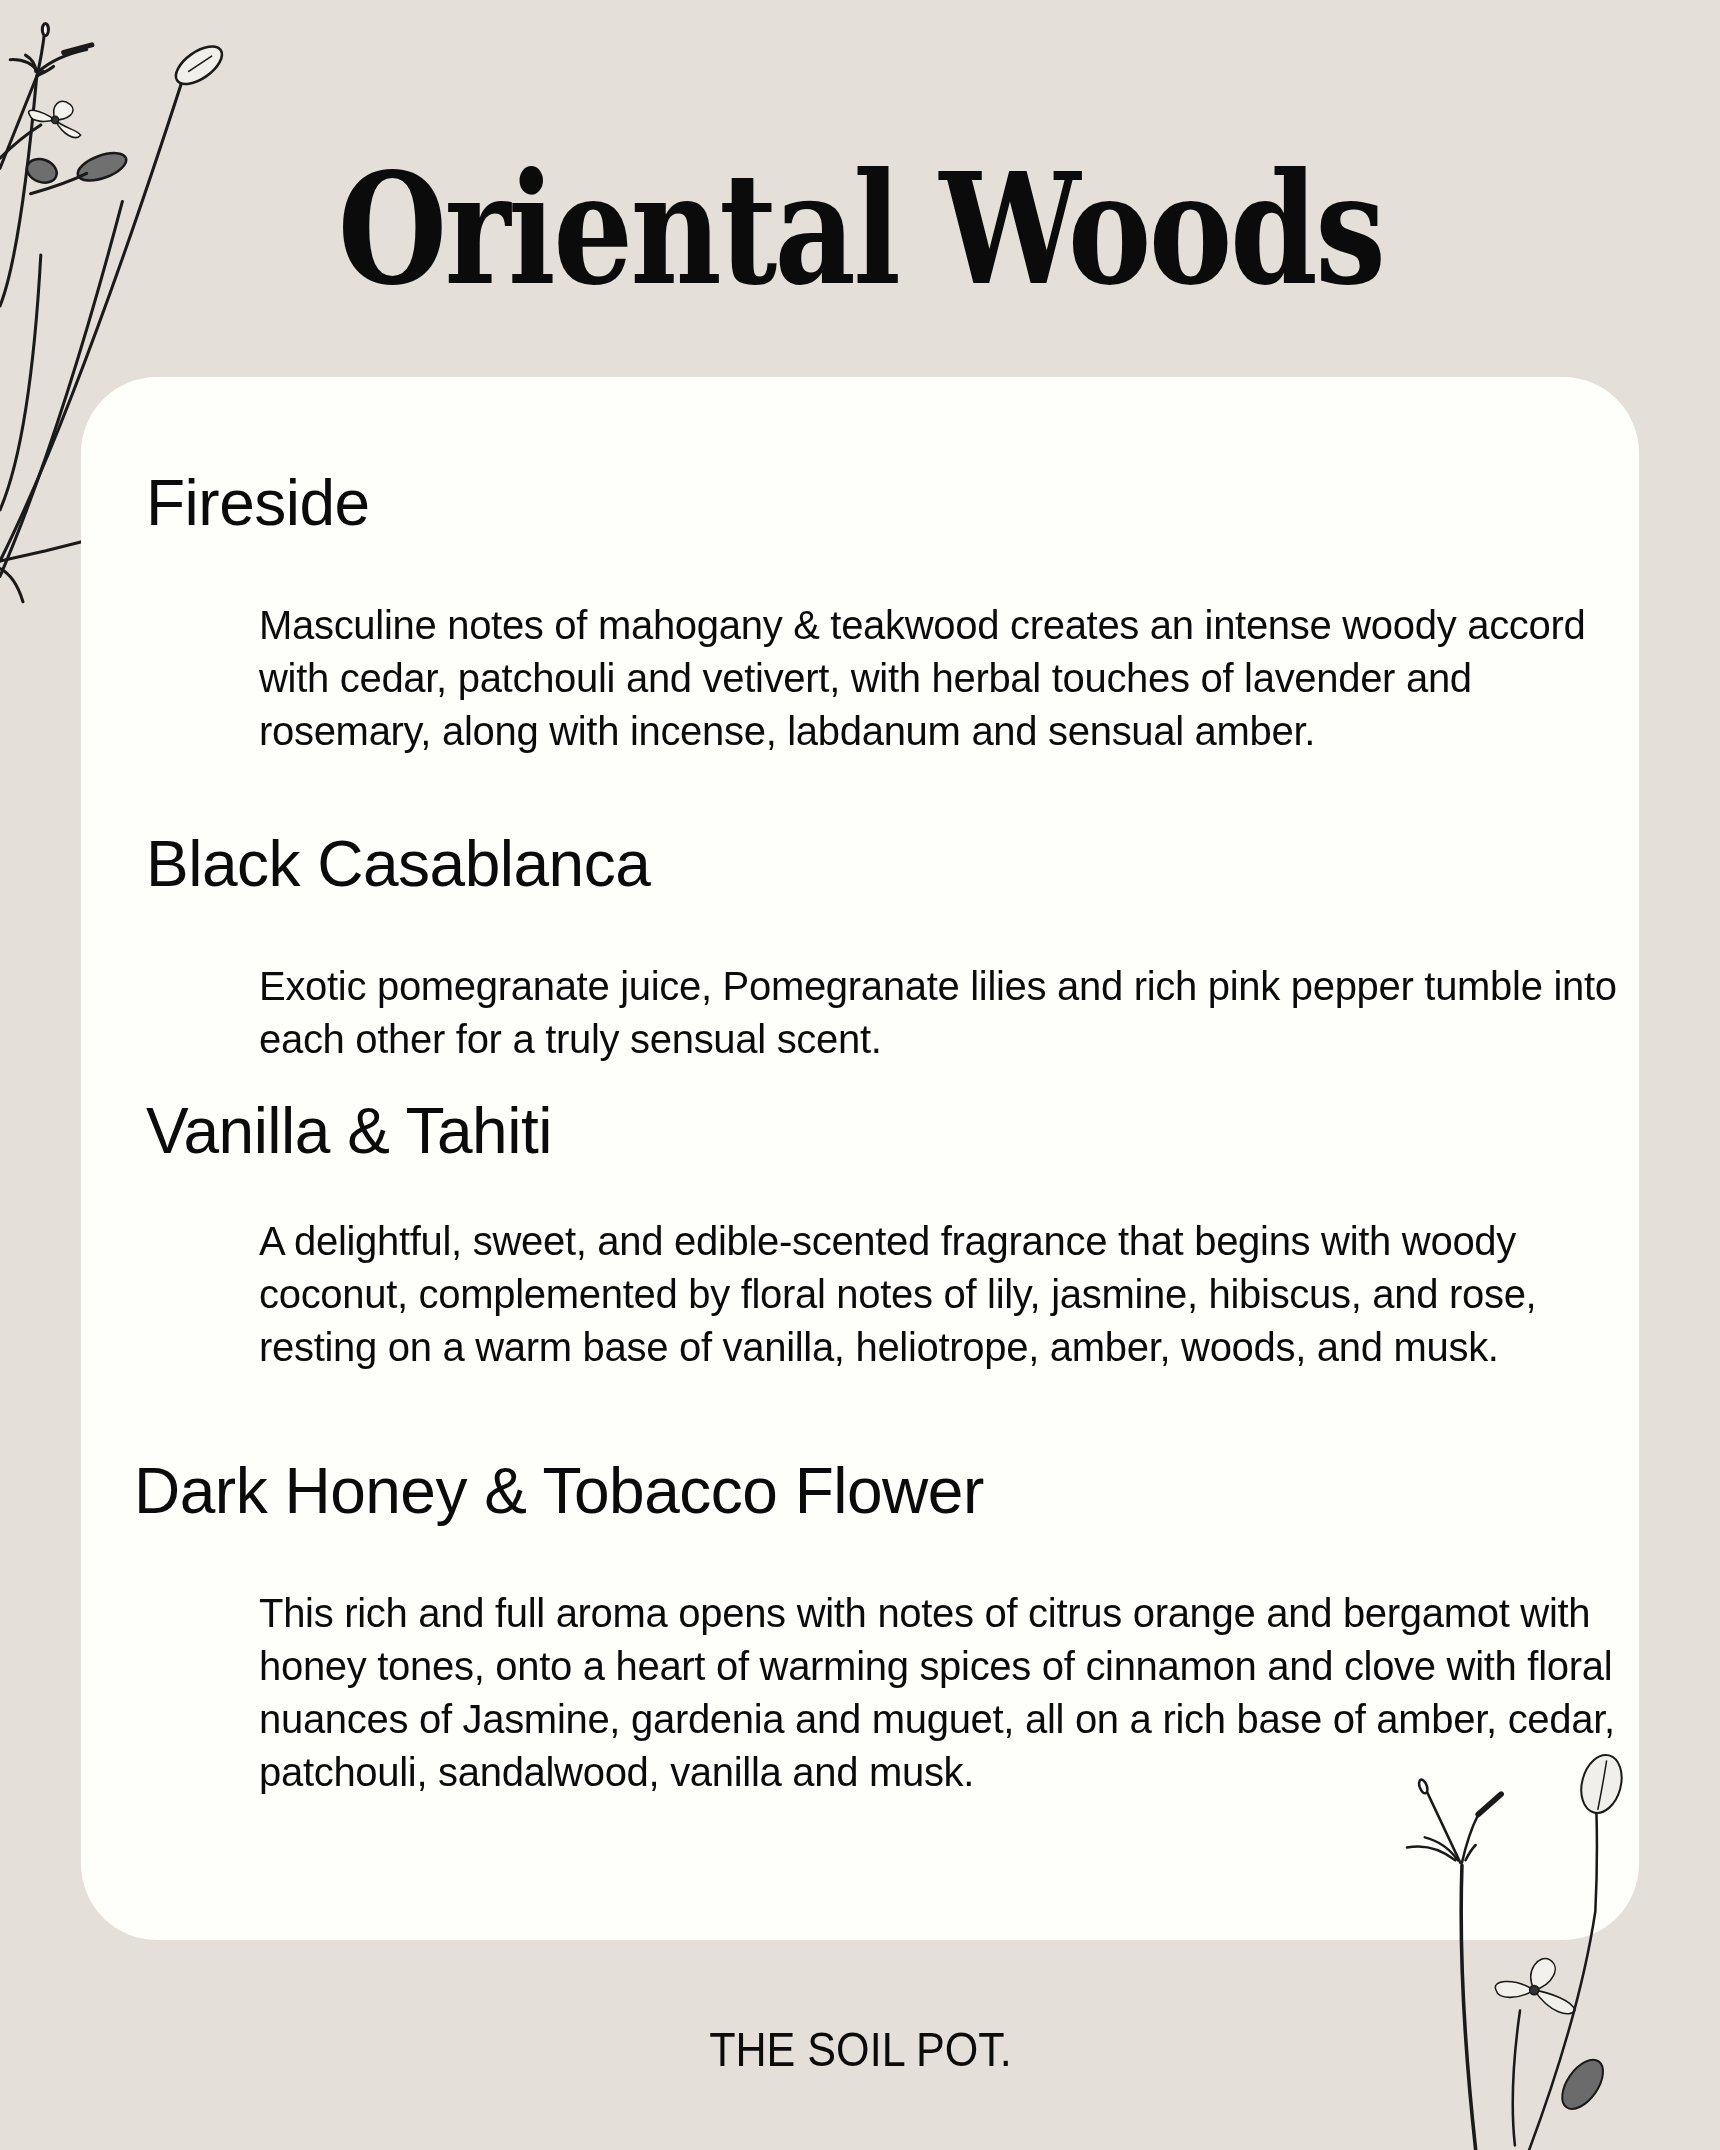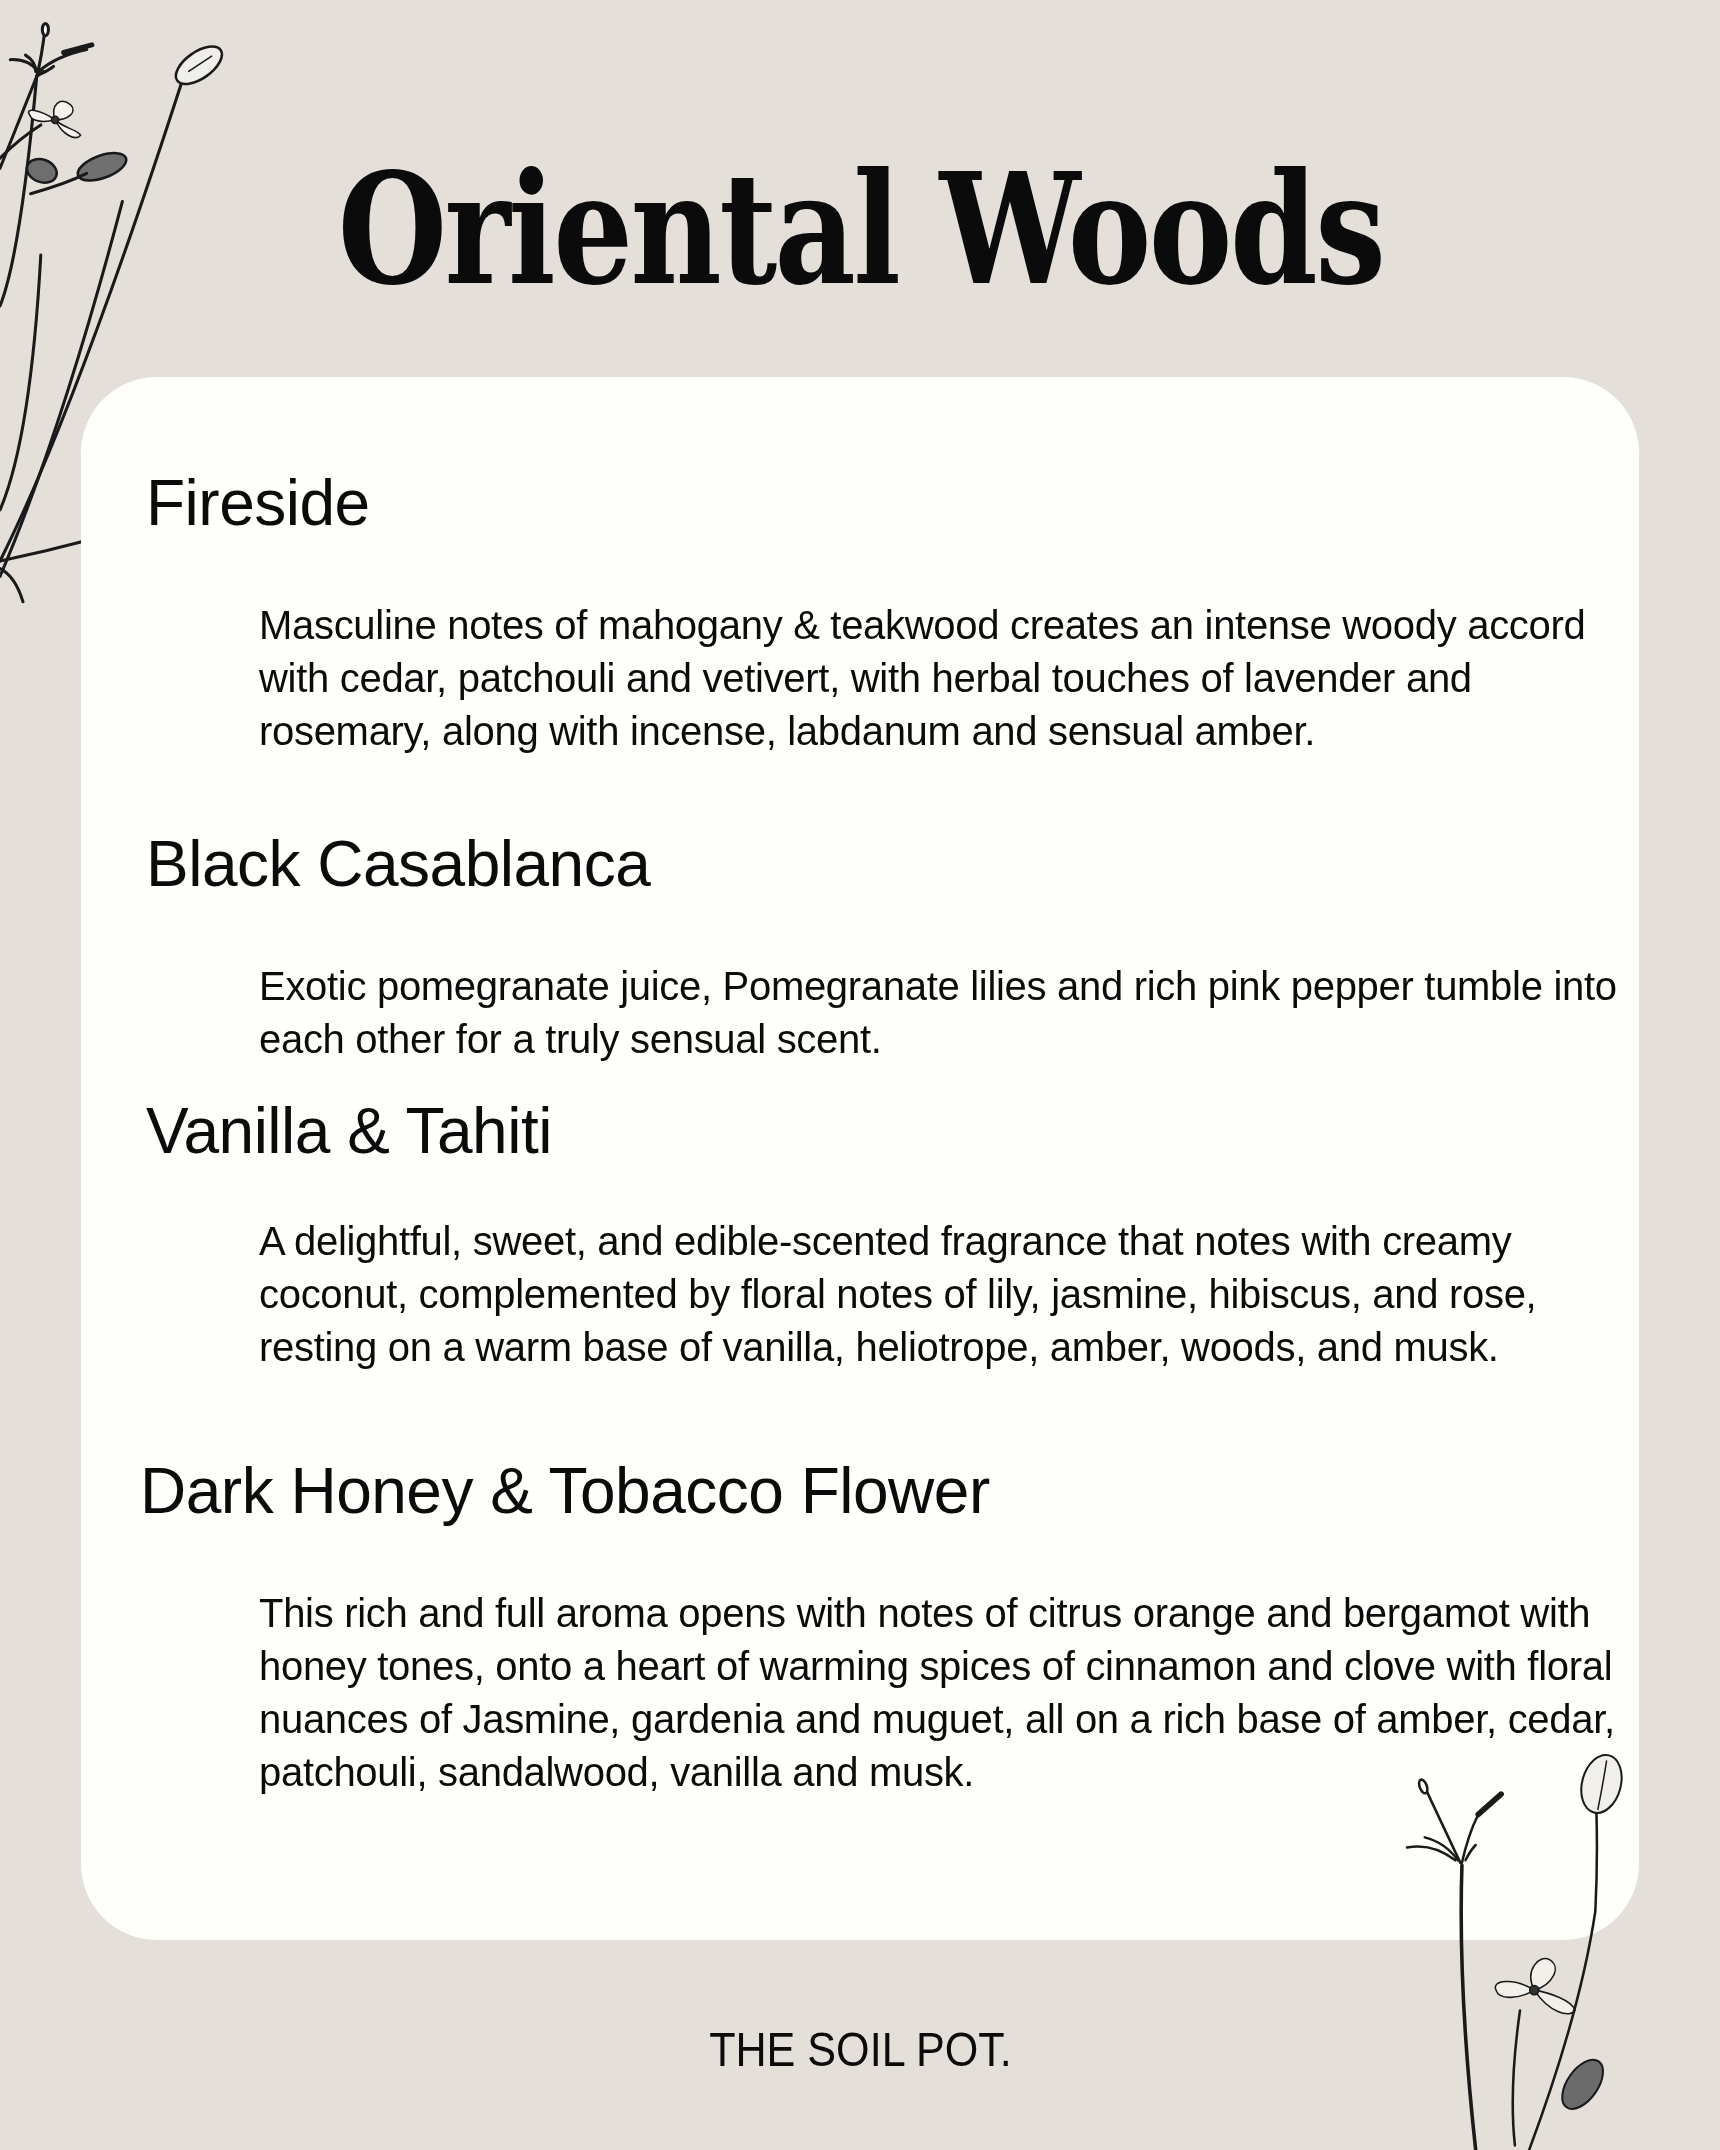--- a/index.html
+++ b/index.html
@@ -97,7 +97,7 @@
 <p class="scent-desc" style="top:948px;">Exotic pomegranate juice, Pomegranate lilies and rich pink pepper tumble into each other for a truly sensual scent.</p>
 
 <h2 class="scent-name" style="top:1101px;">Vanilla &amp; Tahiti</h2>
-<p class="scent-desc" style="top:1203px;">A delightful, sweet, and edible-scented fragrance that notes with creamy coconut, complemented by floral notes of lily, jasmine, hibiscus, and rose, resting on a warm base of vanilla, heliotrope, amber, woods, and musk.</p>
+<p class="scent-desc" style="top:1203px;">A delightful, sweet, and edible-scented fragrance that begins with woody coconut, complemented by floral notes of lily, jasmine, hibiscus, and rose, resting on a warm base of vanilla, heliotrope, amber, woods, and musk.</p>
 
 <h2 class="scent-name" style="top:1461px;left:140px;">Dark Honey &amp; Tobacco Flower</h2>
 <p class="scent-desc" style="top:1575px;">This rich and full aroma opens with notes of citrus orange and bergamot with honey tones, onto a heart of warming spices of cinnamon and clove with floral nuances of Jasmine, gardenia and muguet, all on a rich base of amber, cedar, patchouli, sandalwood, vanilla and musk.</p>

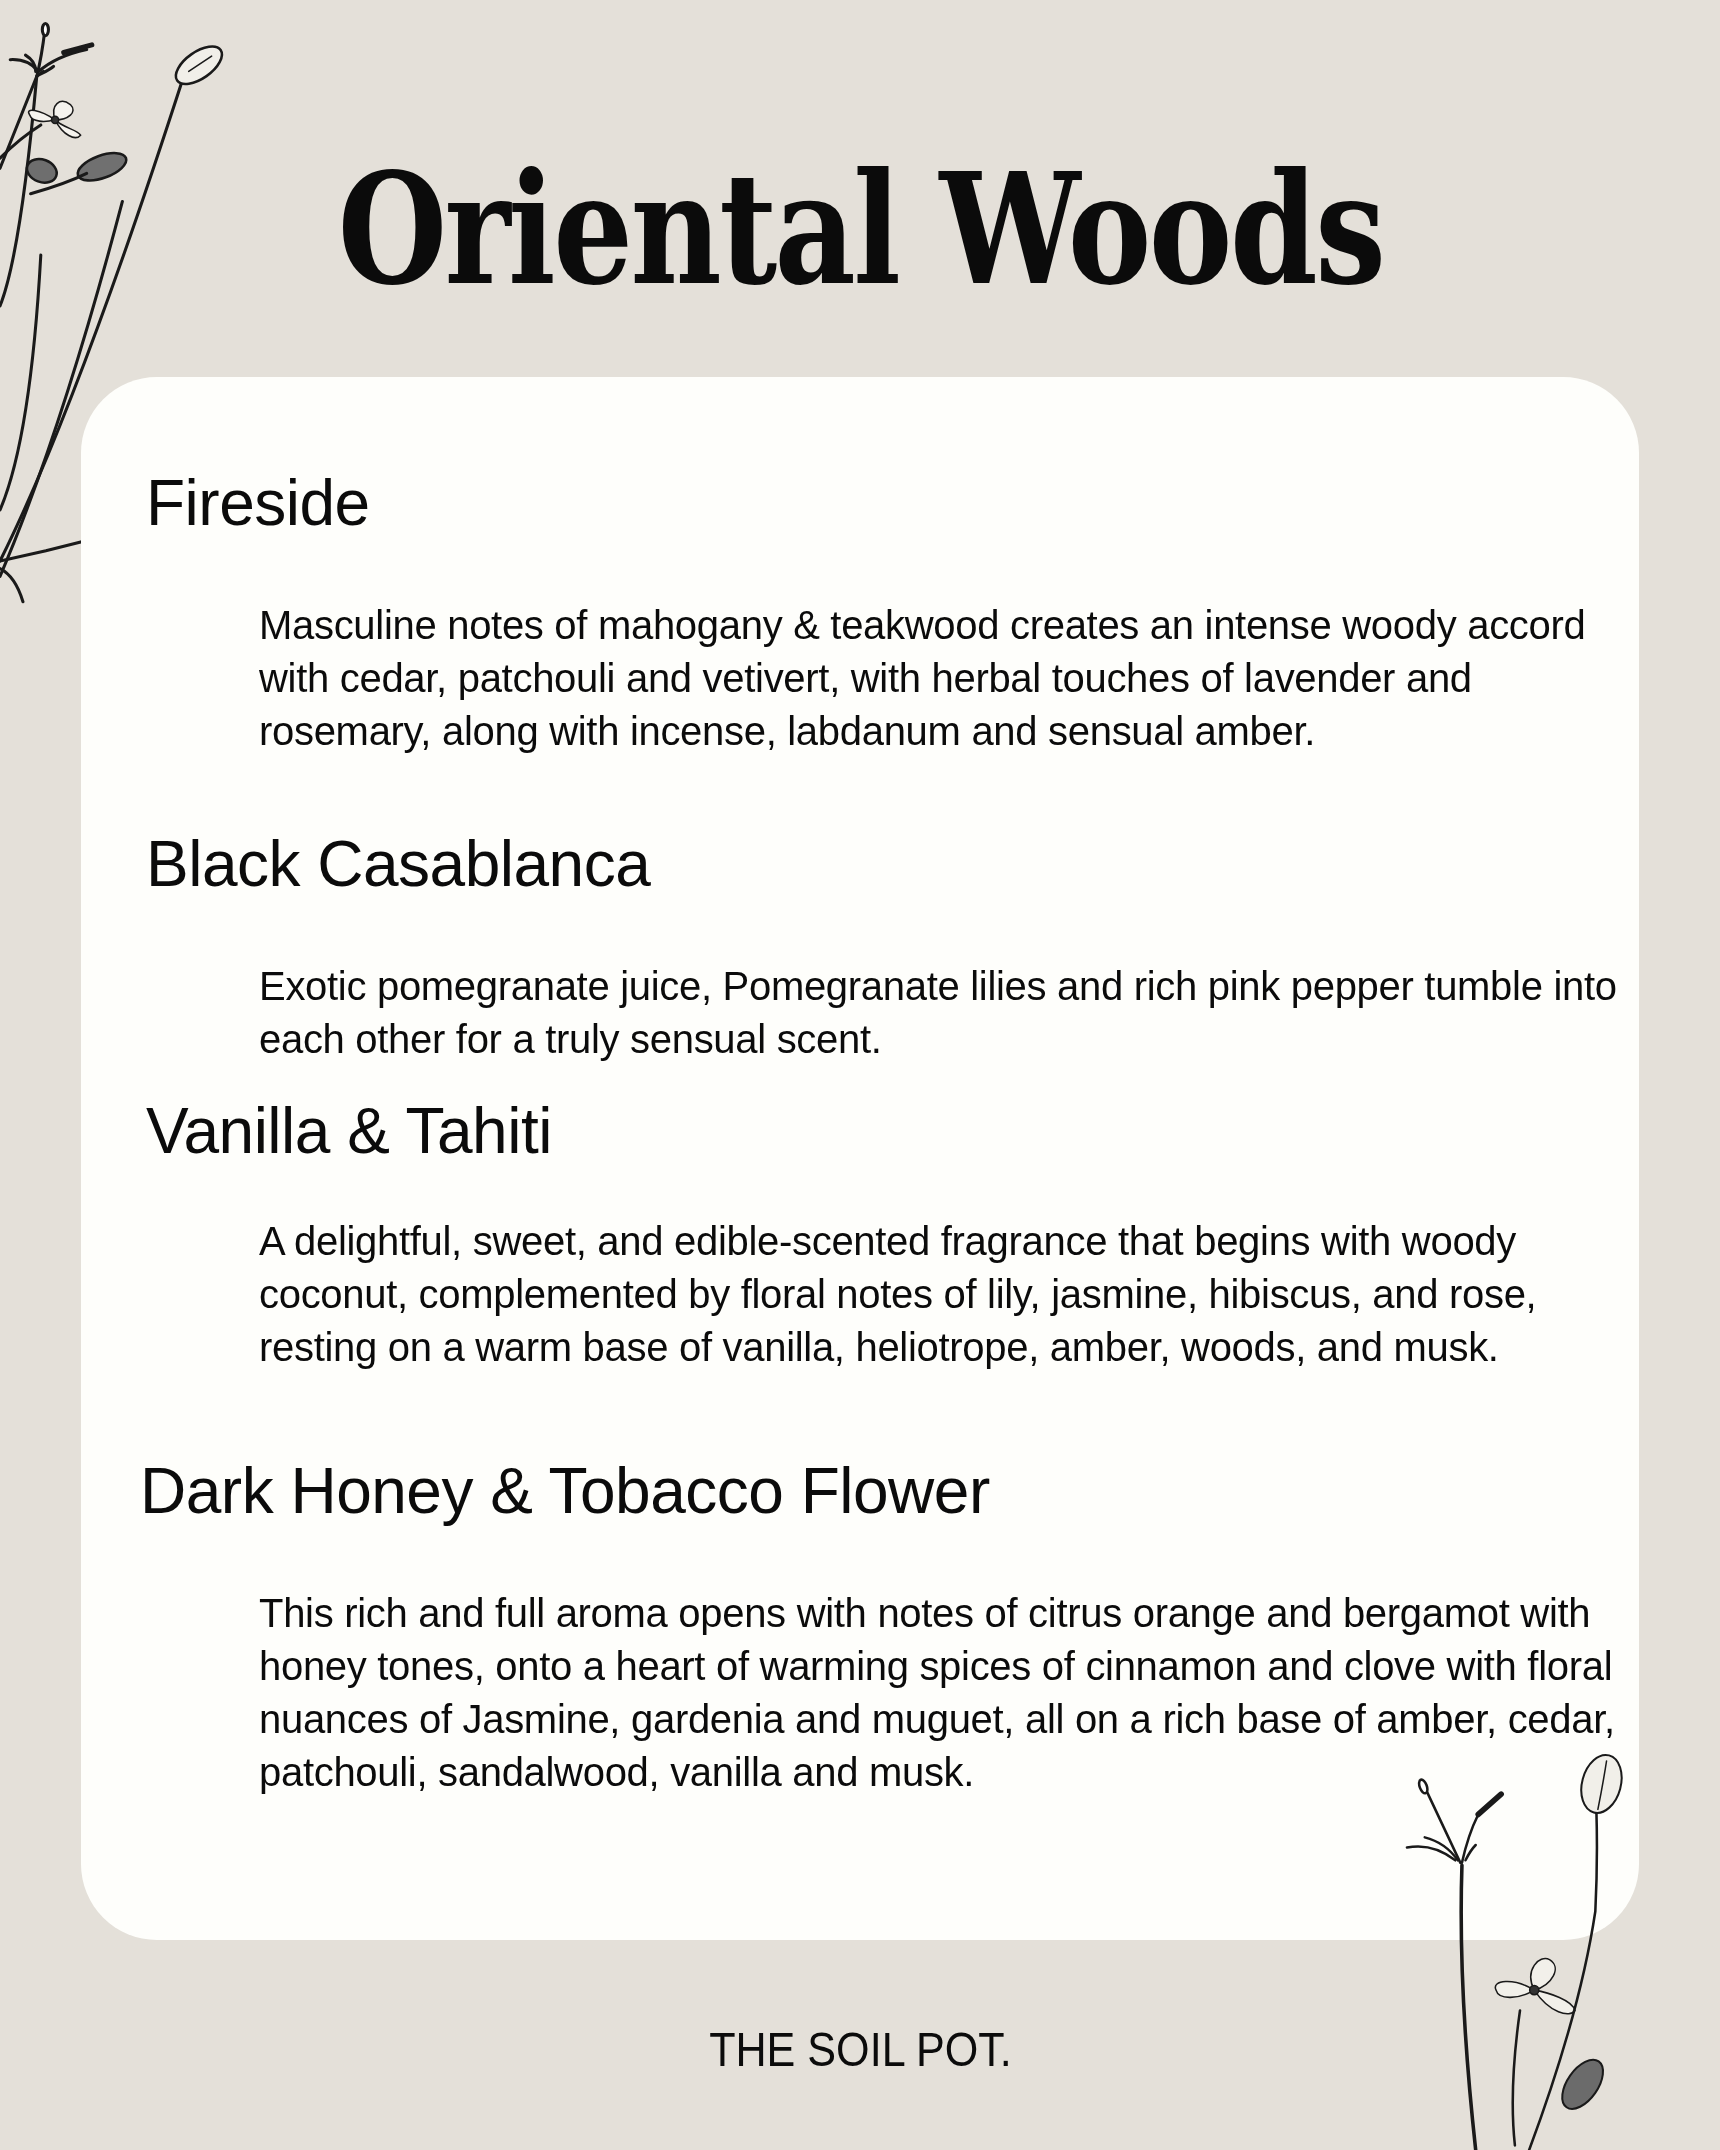--- a/index.html
+++ b/index.html
@@ -99,7 +99,7 @@
 <h2 class="scent-name" style="top:1101px;">Vanilla &amp; Tahiti</h2>
 <p class="scent-desc" style="top:1203px;">A delightful, sweet, and edible-scented fragrance that begins with woody coconut, complemented by floral notes of lily, jasmine, hibiscus, and rose, resting on a warm base of vanilla, heliotrope, amber, woods, and musk.</p>
 
-<h2 class="scent-name" style="top:1461px;left:140px;">Dark Honey &amp; Tobacco Flower</h2>
+<h2 class="scent-name" style="top:1461px;left:134px;">Dark Honey &amp; Tobacco Flower</h2>
 <p class="scent-desc" style="top:1575px;">This rich and full aroma opens with notes of citrus orange and bergamot with honey tones, onto a heart of warming spices of cinnamon and clove with floral nuances of Jasmine, gardenia and muguet, all on a rich base of amber, cedar, patchouli, sandalwood, vanilla and musk.</p>
 
 <div class="illus" style="left:1376px;top:1733px;">

